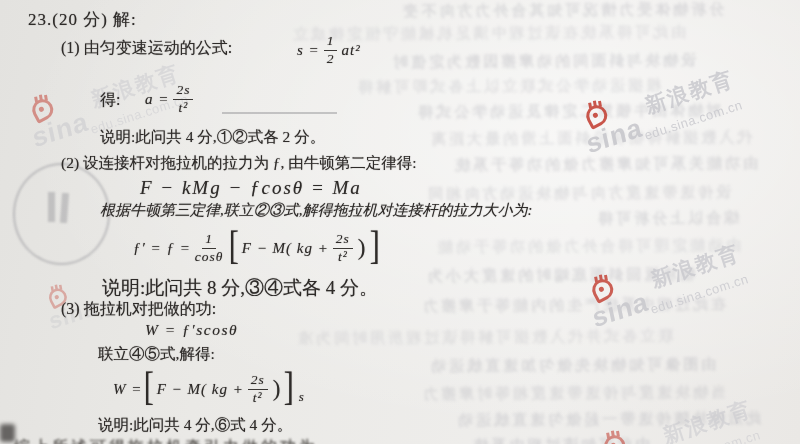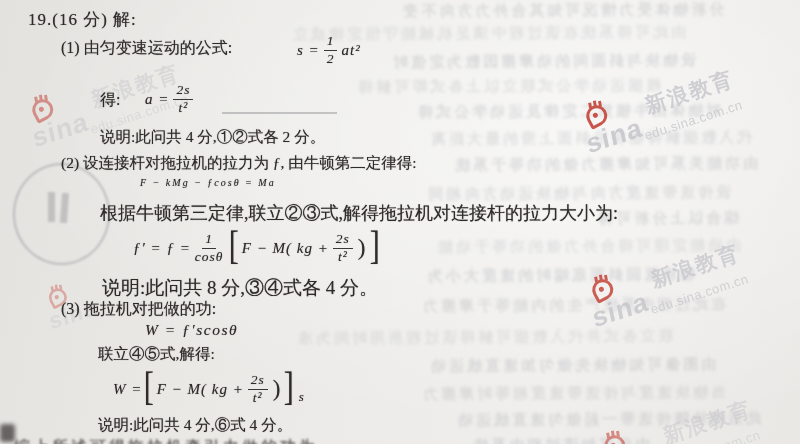--- a/index.html
+++ b/index.html
@@ -113,7 +113,7 @@
     <span class="wm-sina">sina</span>
   </div>
 
-  <div class="txt" style="left:28px;top:8px;font-size:17px;letter-spacing:1px;">19.(16 分) 解:</div>
+  <div class="txt" style="left:28px;top:8px;font-size:17px;letter-spacing:1px;">23.(20 分) 解:</div>
 
   <div class="txt" style="left:61px;top:38px;font-size:16px;">(1) 由匀变速运动的公式:</div>
 

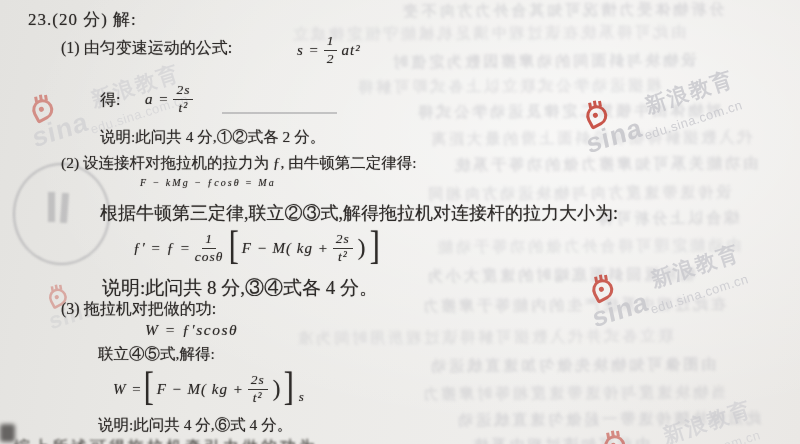--- a/index.html
+++ b/index.html
@@ -140,7 +140,7 @@
 
   <div class="txt" style="left:61px;top:153px;font-size:15.5px;">(2) 设连接杆对拖拉机的拉力为 ƒ, 由牛顿第二定律得:</div>
 
-  <div class="formula" style="left:140px;top:177px;font-size:10px;letter-spacing:2px;">
+  <div class="formula" style="left:140px;top:177px;font-size:19px;letter-spacing:2px;">
     <span>F − kMg − ƒcosθ = Ma</span>
   </div>
 

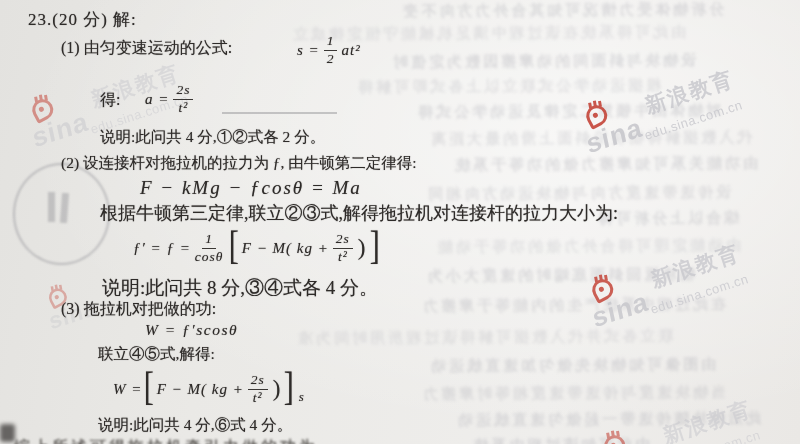--- a/index.html
+++ b/index.html
@@ -144,7 +144,7 @@
     <span>F − kMg − ƒcosθ = Ma</span>
   </div>
 
-  <div class="txt" style="left:100px;top:201px;font-size:18px;">根据牛顿第三定律,联立②③式,解得拖拉机对连接杆的拉力大小为:</div>
+  <div class="txt" style="left:100px;top:201px;font-size:15px;font-style:italic;">根据牛顿第三定律,联立②③式,解得拖拉机对连接杆的拉力大小为:</div>
 
   <div class="formula" style="left:133px;top:226px;height:44px;font-size:15px;letter-spacing:1px;">
     <span>ƒ′ = ƒ  =</span>

